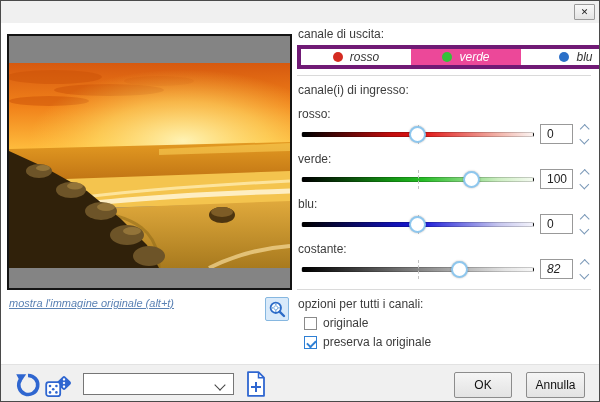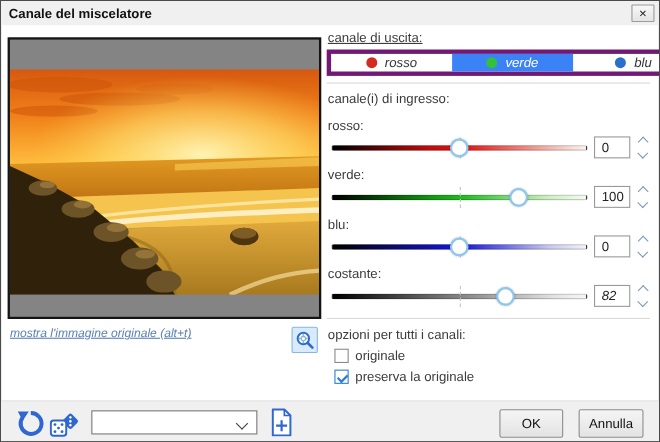--- a/index.html
+++ b/index.html
@@ -76,7 +76,6 @@
 <div id="app">
 
   <div class="titlebar">
-    <span class="title">Canale del miscelatore</span>
     <button class="close-btn">
       <span>✕</span>
     </button>

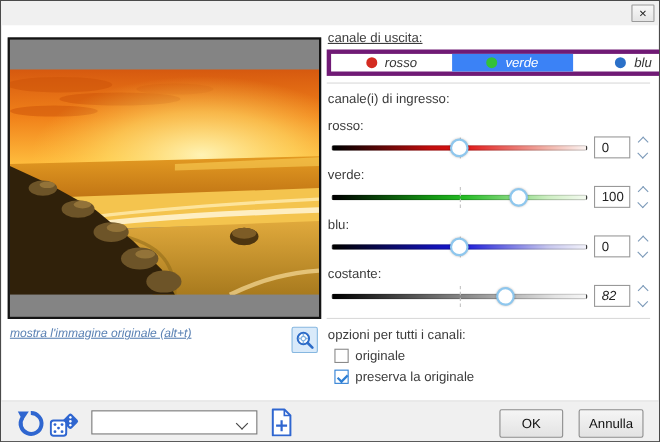--- a/index.html
+++ b/index.html
@@ -155,7 +155,7 @@
     </svg>
   </button>
 
-  <div class="rlabel" style="left:297px;top:26px;text-decoration:underline;">canale di uscita:</div>
+  <div class="rlabel" style="left:297px;top:26px;">canale di uscita:</div>
   <div class="tabstrip">
     <div class="tab">
       <span class="dot" style="background:#d42b21;"></span>

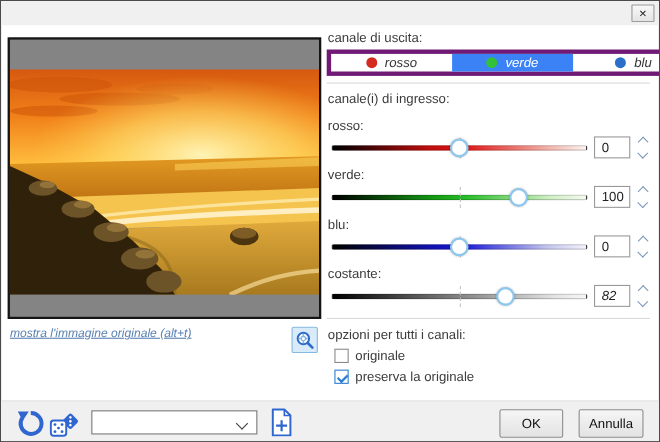--- a/index.html
+++ b/index.html
@@ -29,7 +29,7 @@
   .tabstrip{position:absolute;left:296px;top:44px;width:338px;height:24px;box-sizing:border-box;
     border:4px solid #701a75;display:flex;background:#fff;font-style:italic;}
   .tab{flex:1;display:flex;align-items:center;justify-content:center;font-size:12px;color:#333;cursor:default;}
-  .tab.selected{background:#3b82f6;color:#fff;}
+  .tab.selected{background:#ec4899;color:#fff;}
   .dot{width:10px;height:10px;border-radius:50%;margin-right:7px;flex:0 0 auto;}
   .hline{position:absolute;left:296px;width:294px;height:1px;background:#dadada;}
   

